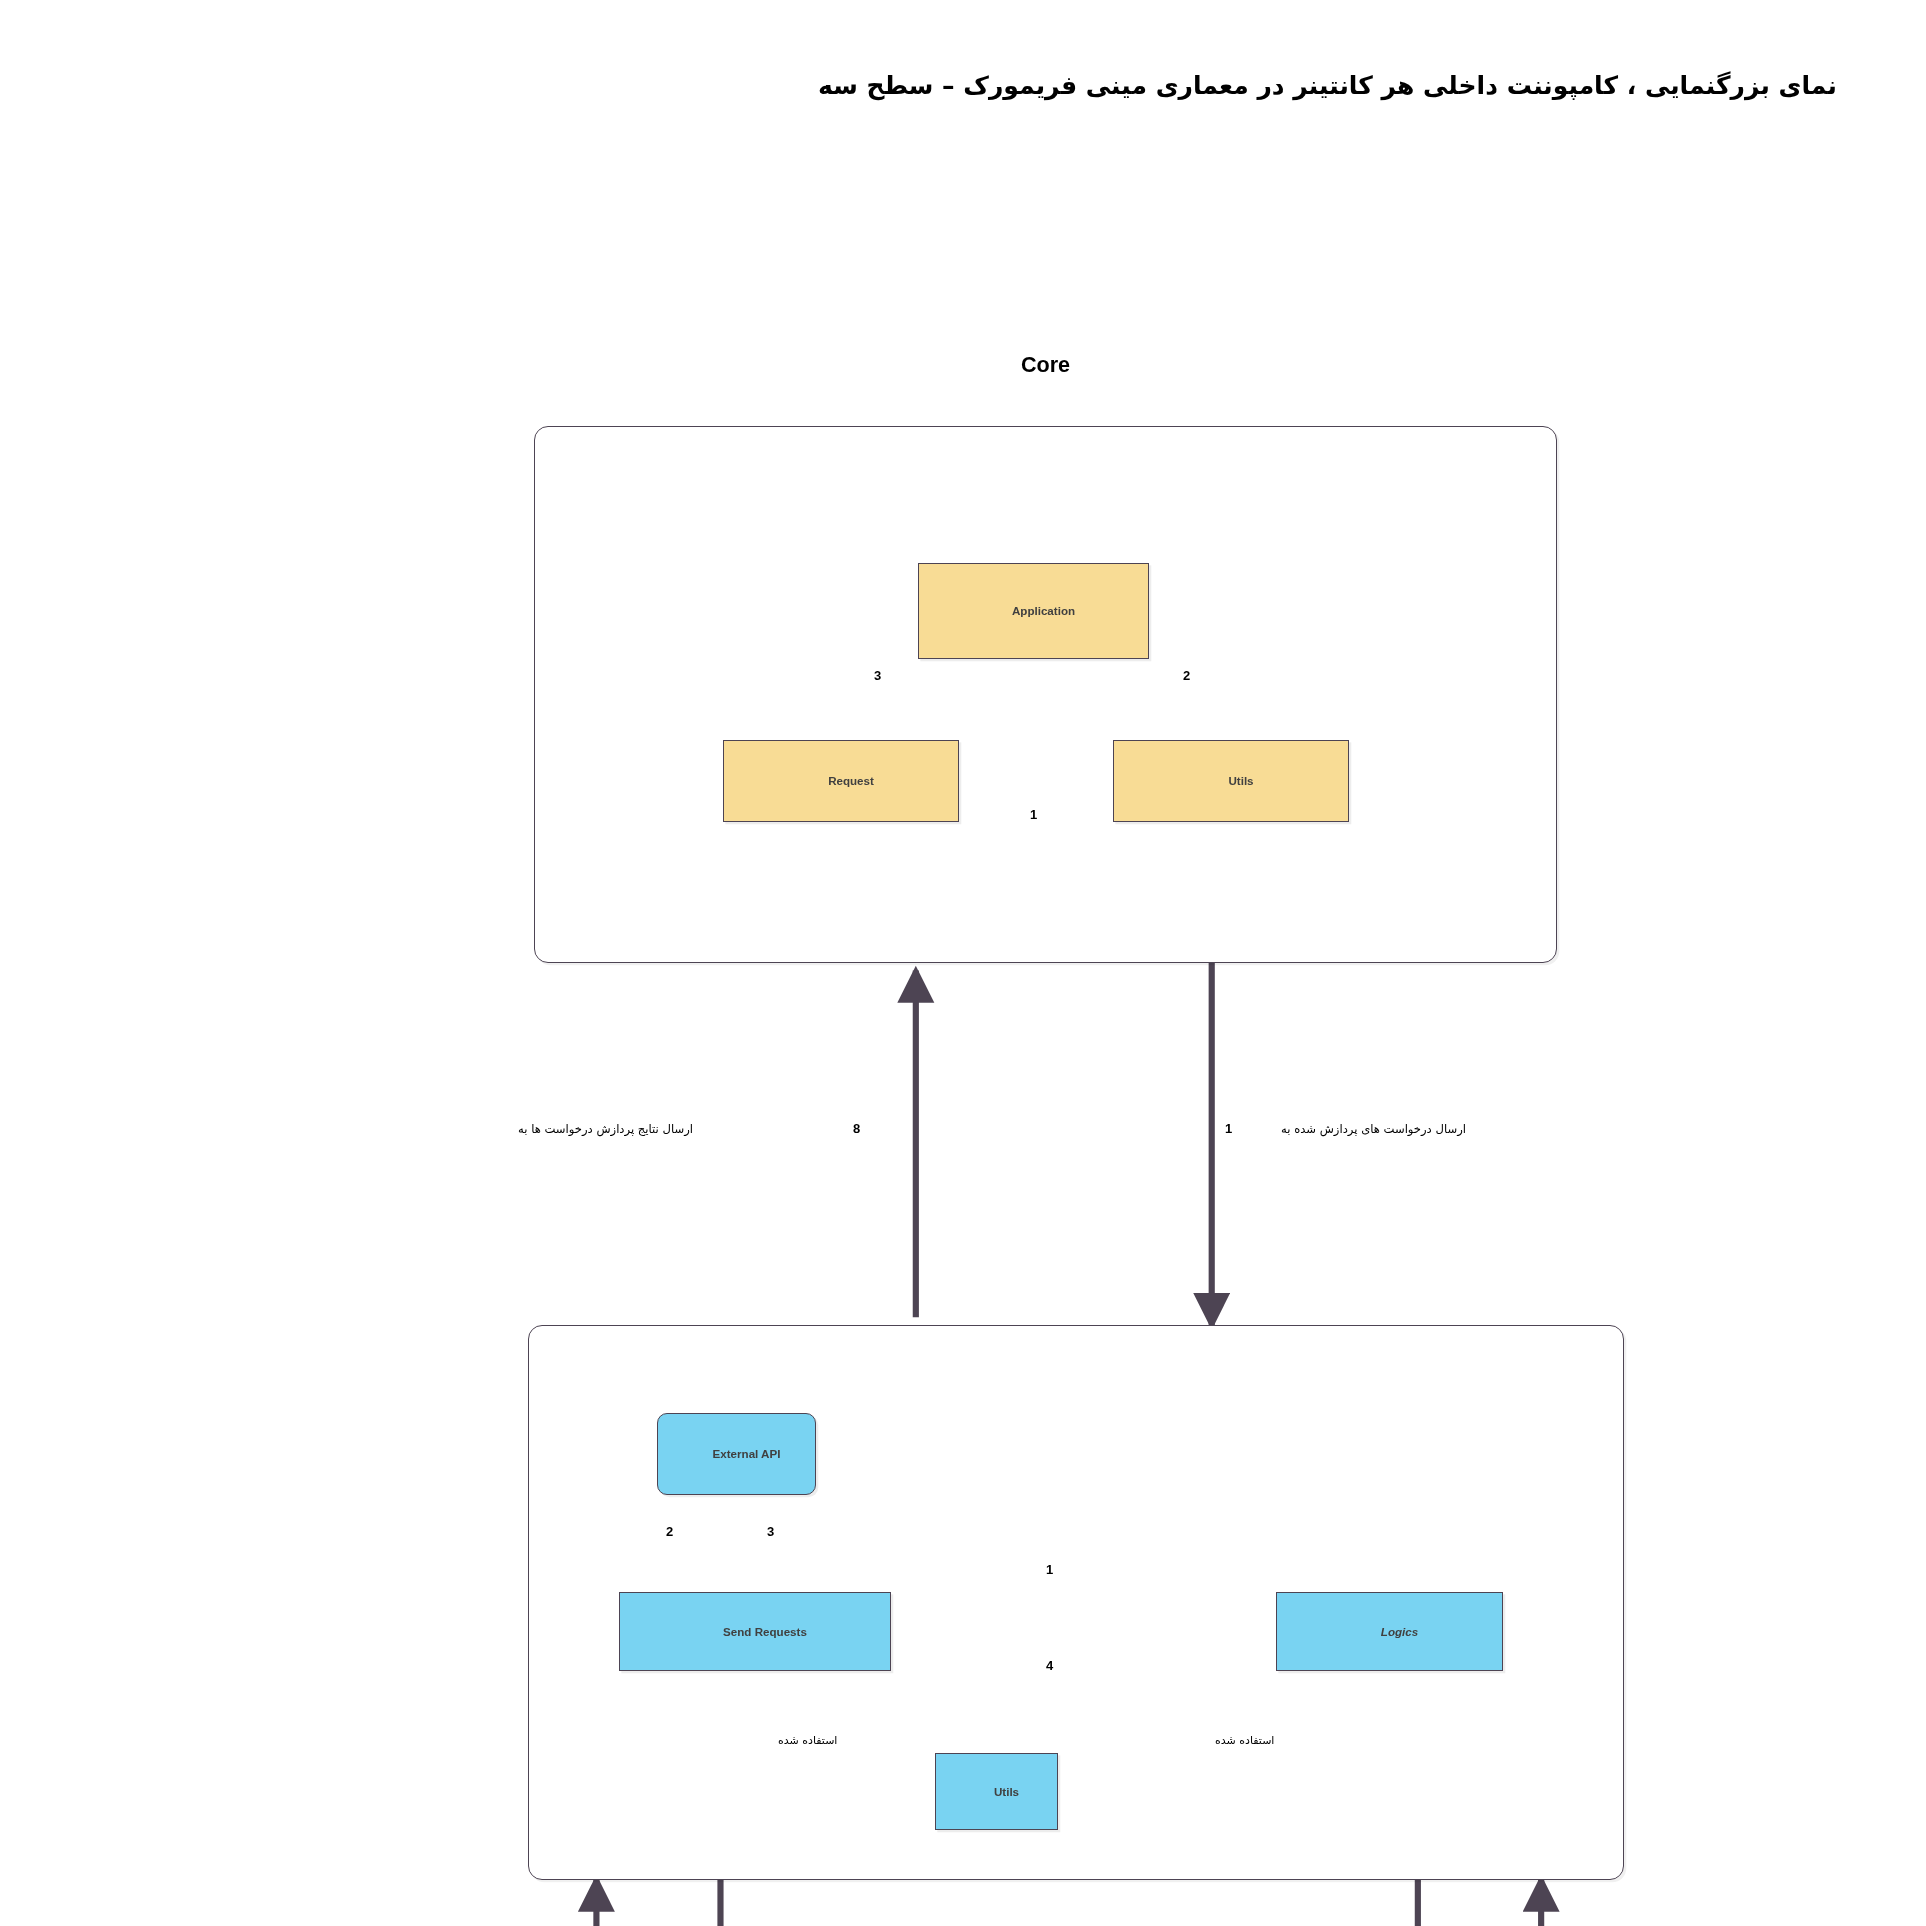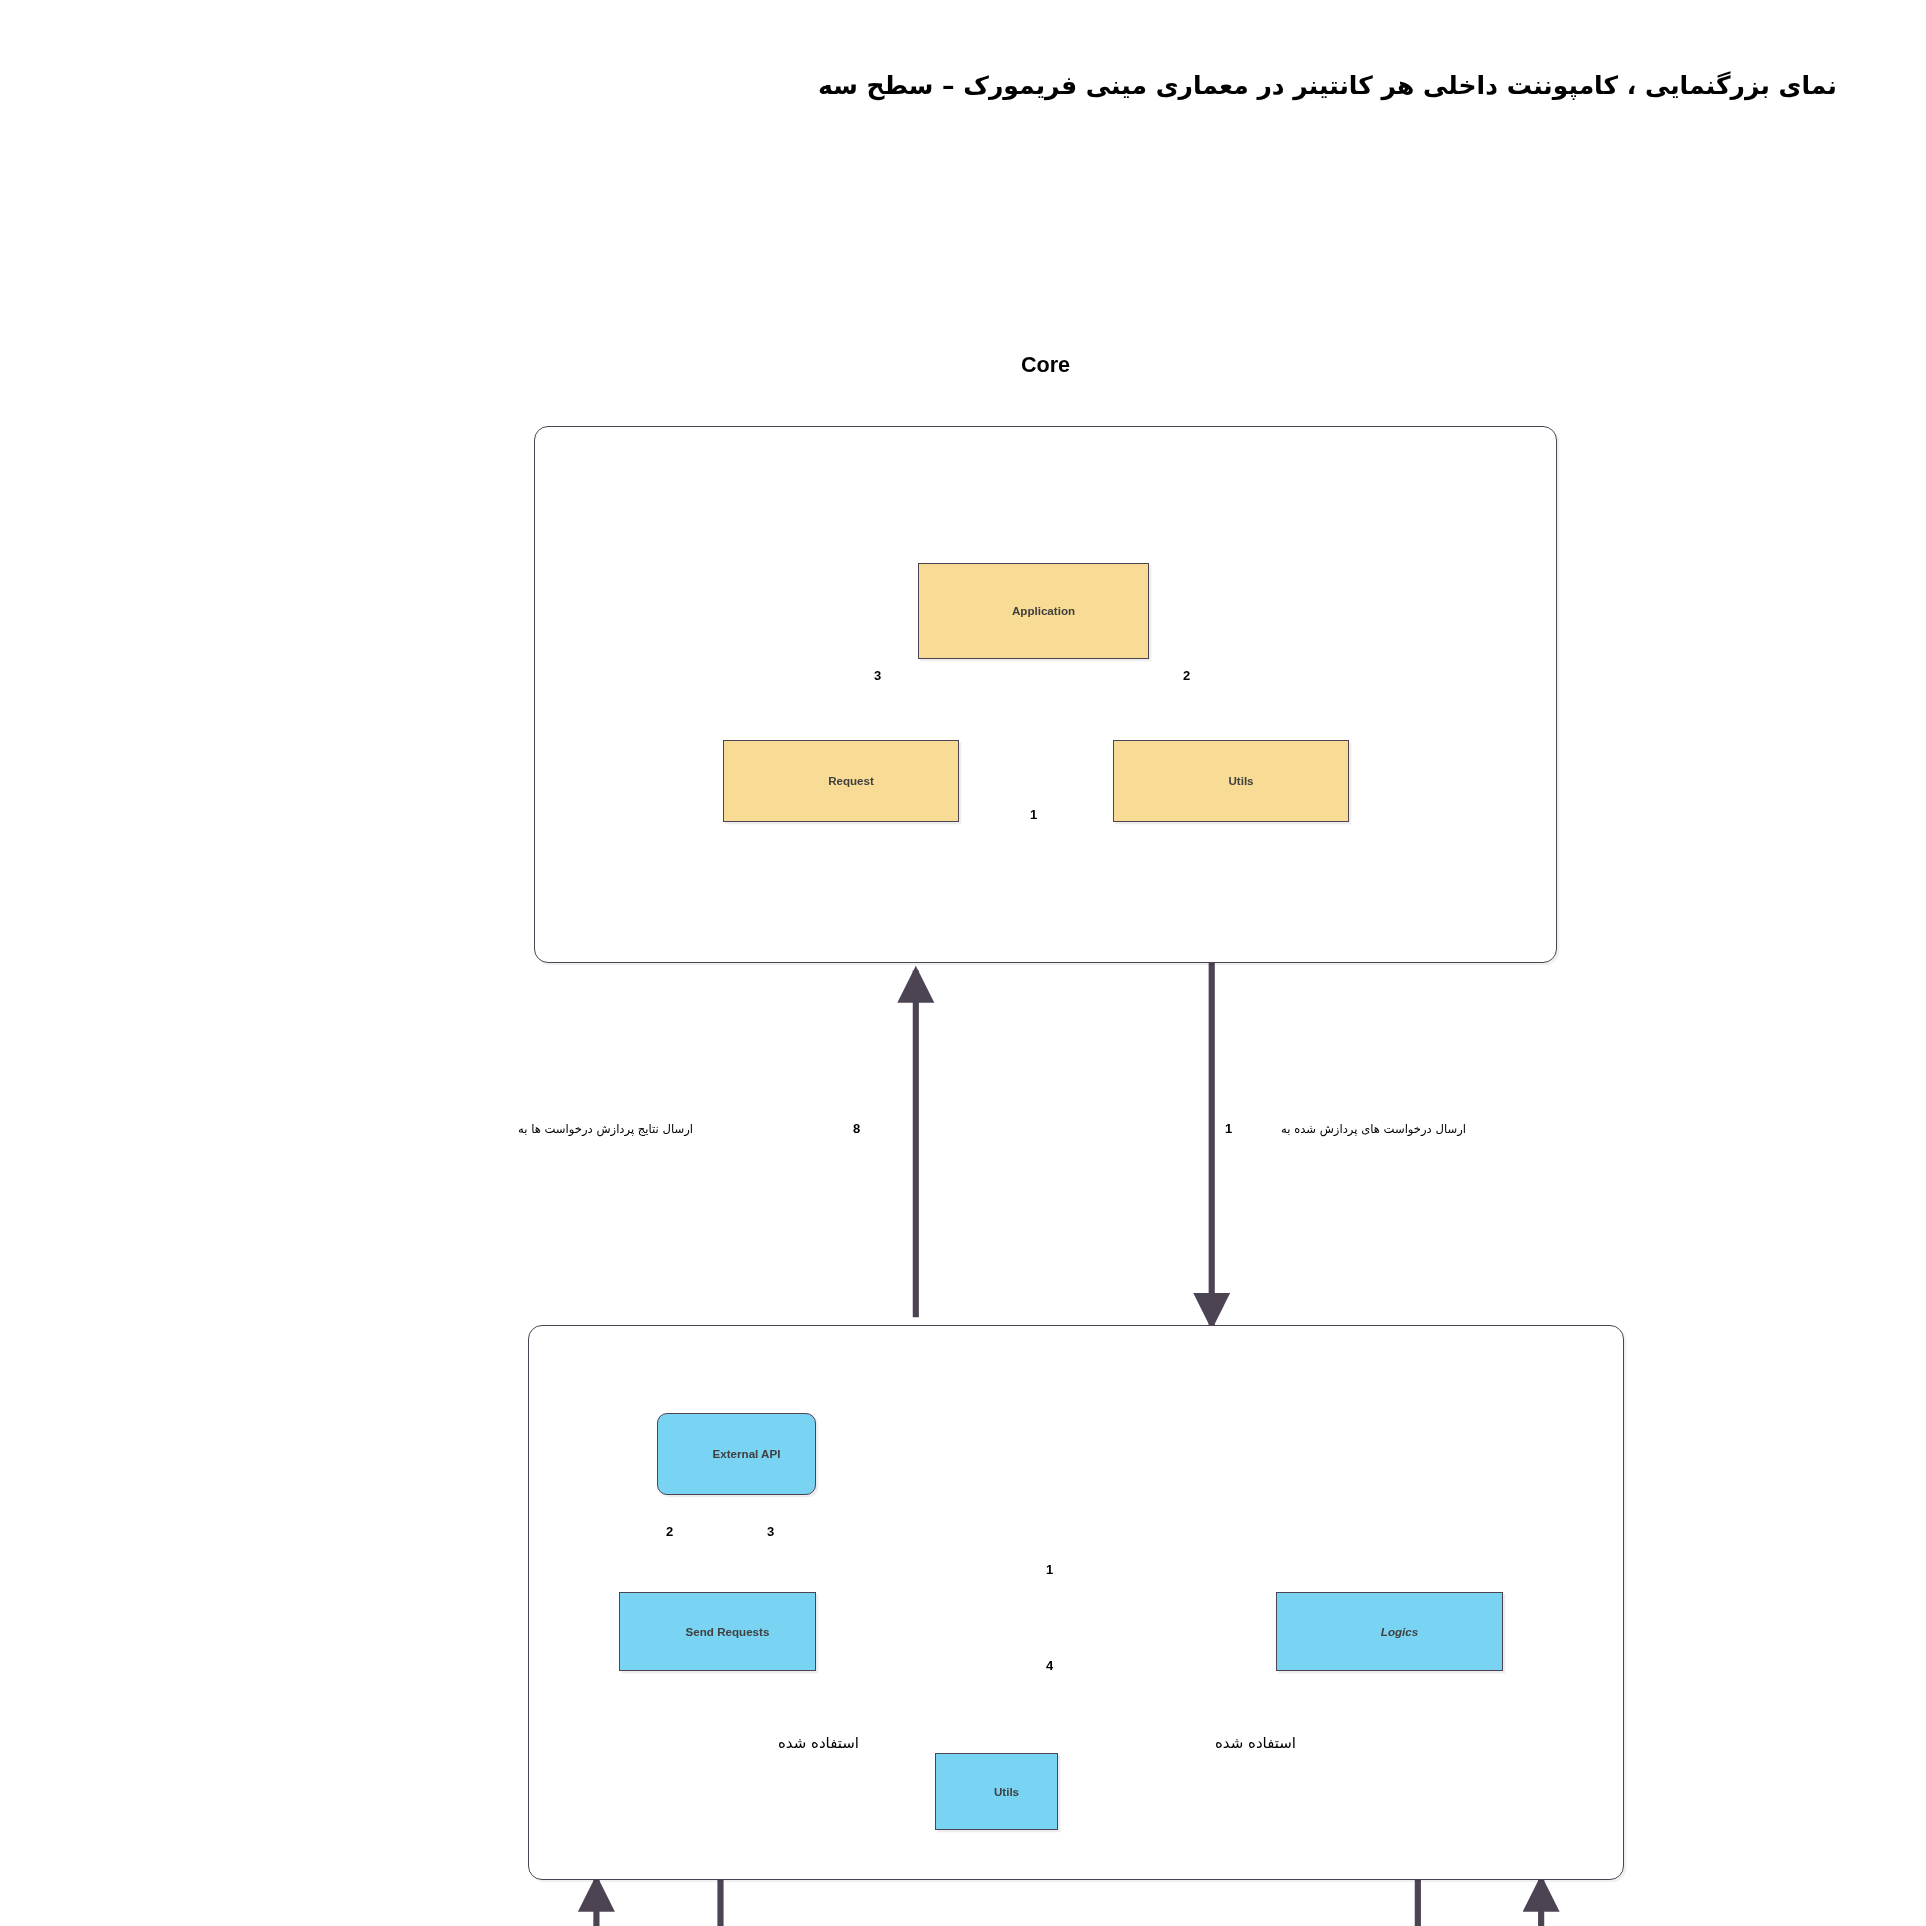--- a/index.html
+++ b/index.html
@@ -135,7 +135,7 @@
   <div class="step" style="left:874px;top:668px;">3</div>
 
   <div class="node ctrl rounded" style="left:657px;top:1413px;width:159px;height:82px;">External API</div>
-  <div class="node ctrl" style="left:619px;top:1592px;width:197px;height:79px;">Send Requests</div>
+  <div class="node ctrl" style="left:619px;top:1592px;width:272px;height:79px;">Send Requests</div>
   <div class="node ctrl" style="left:1276px;top:1592px;width:227px;height:79px;font-style:italic;">Logics</div>
   <div class="node ctrl" style="left:935px;top:1753px;width:123px;height:77px;">Utils</div>
 

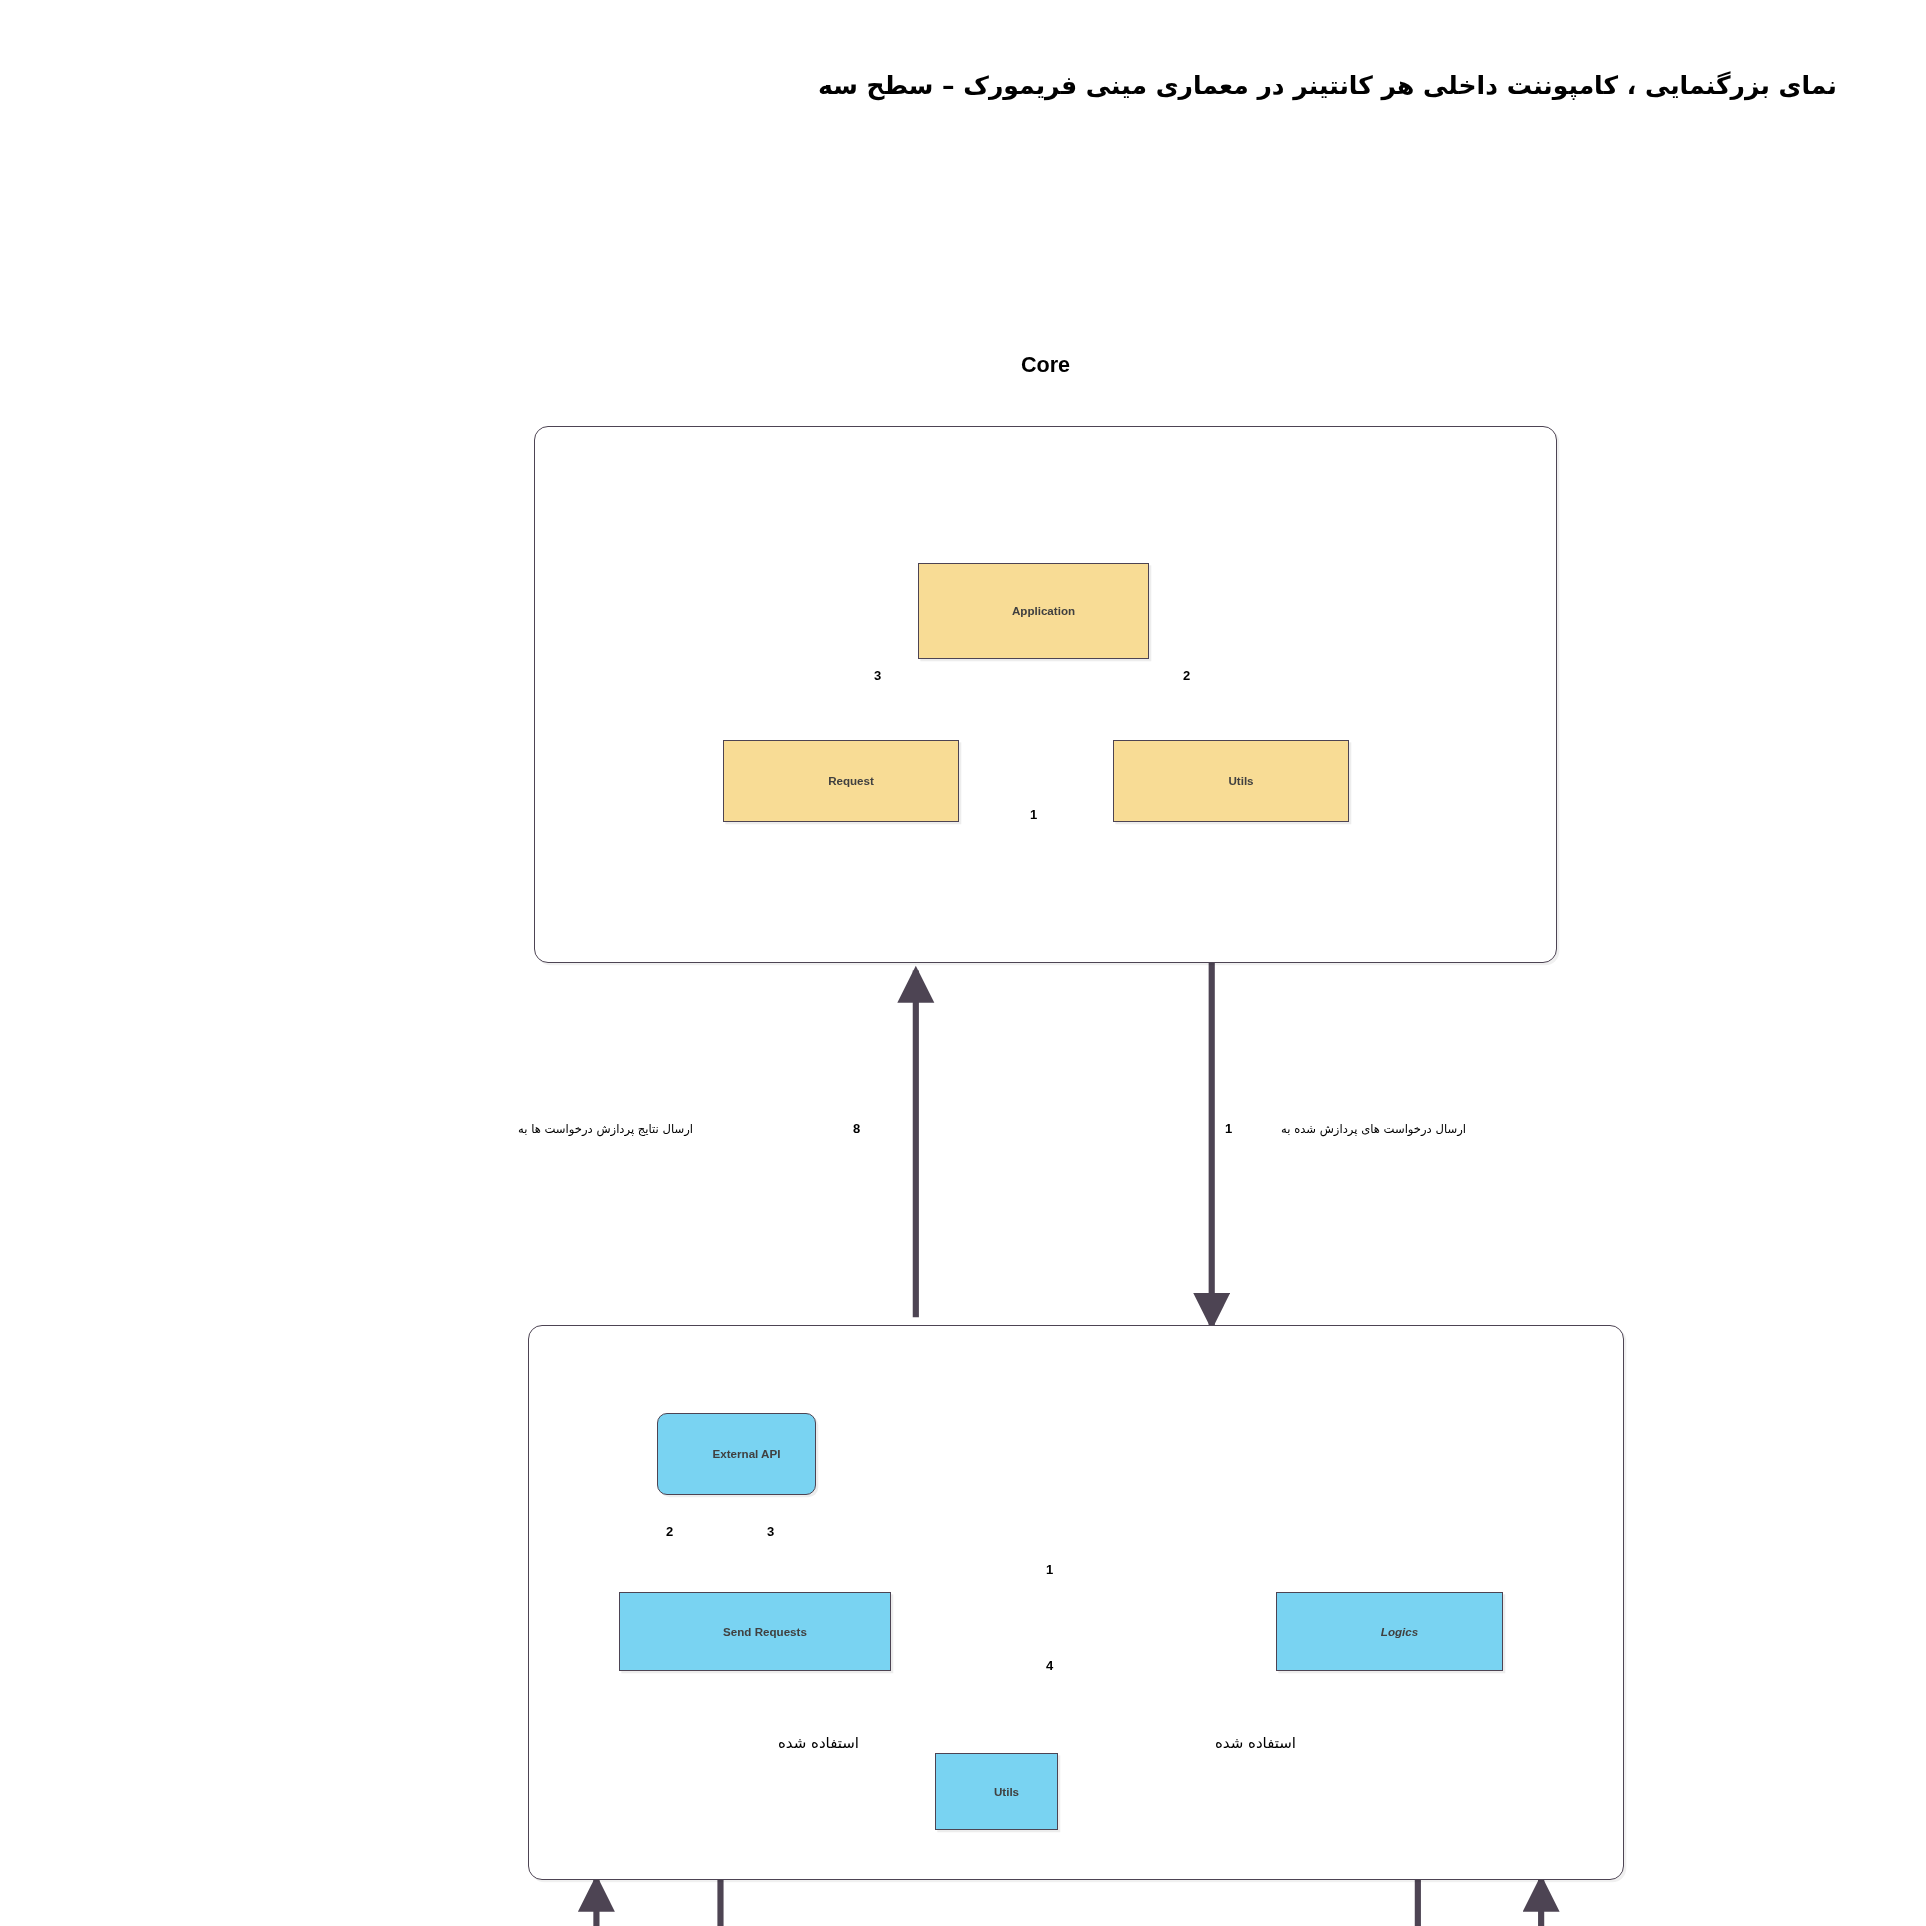--- a/index.html
+++ b/index.html
@@ -51,7 +51,7 @@
     font-size:11.6px;white-space:nowrap;
     font-family:"DejaVu Sans","Liberation Sans",sans-serif;
   }
-  .fa.small{font-size:15px;}
+  .fa.small{font-size:11px;}
 </style>
 </head>
 <body>

